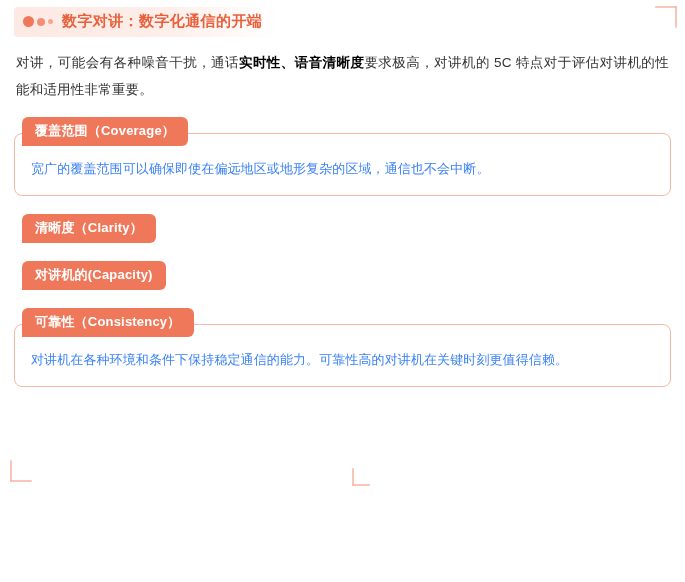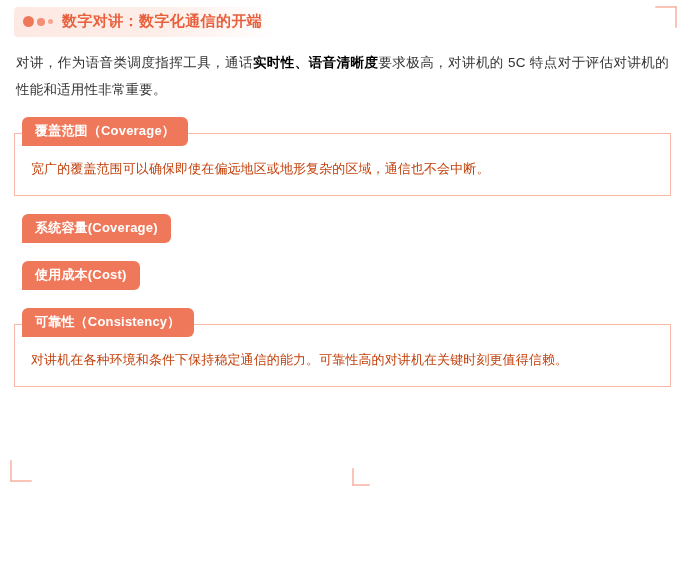--- a/index.html
+++ b/index.html
@@ -154,7 +154,7 @@
   </div>
 
   <p class="intro">
-    <span>对讲，作为语音类调度指挥工具，通话</span><b>实时性、语音清晰度</b><span>要求极高，对讲机的 5C 特点对于评估对讲机的性能和适用性非常重要。</span>
+    <span>对讲，可能会有各种噪音干扰，通话</span><b>实时性、语音清晰度</b><span>要求极高，对讲机的 5C 特点对于评估对讲机的性能和适用性非常重要。</span>
   </p>
 
   <div class="features">

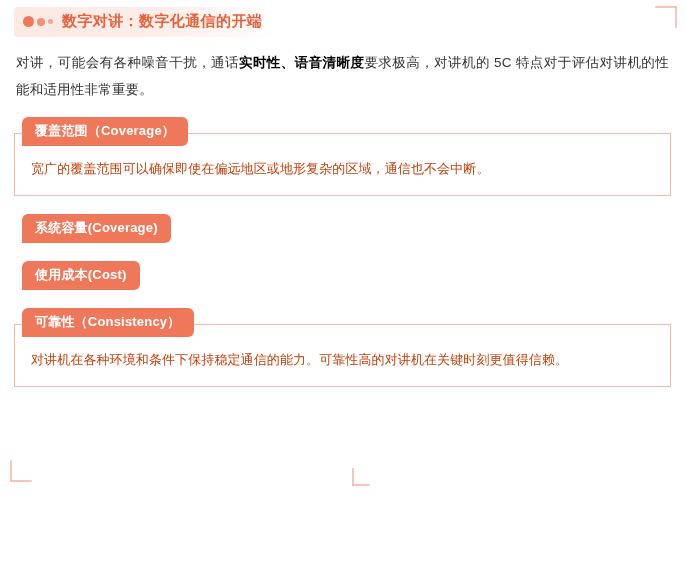--- a/index.html
+++ b/index.html
@@ -117,11 +117,11 @@
     margin-top: -13px;
     padding: 22px 16px 13px 16px;
     border: 1px solid #f6b9a7;
-    border-radius: 0;
+    border-radius: 8px;
     background: #ffffff;
     font-size: 13px;
     line-height: 26px;
-    color: #c2410c;
+    color: #3b82f6;
     text-align: justify;
     letter-spacing: .1px;
   }

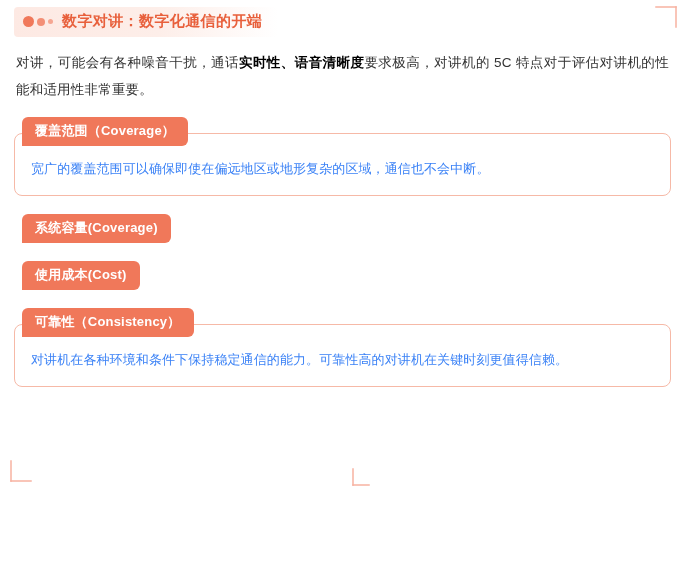--- a/index.html
+++ b/index.html
@@ -165,6 +165,7 @@
     </div>
 
     <div class="feature">
+      <div class="feature-label">清晰度（Clarity）</div>
     </div>
 
     <div class="feature">

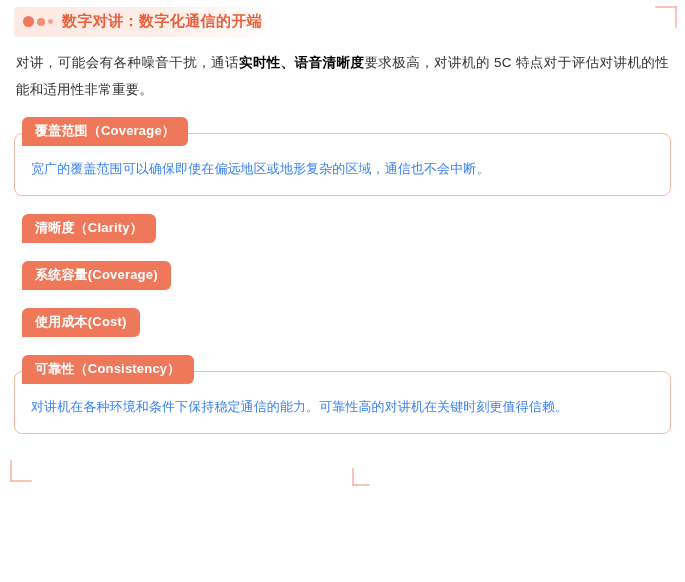--- a/index.html
+++ b/index.html
@@ -169,7 +169,7 @@
     </div>
 
     <div class="feature">
-      <div class="feature-label">系统容量(Coverage)</div>
+      <div class="feature-label">对讲机的(Capacity)</div>
     </div>
 
     <div class="feature">

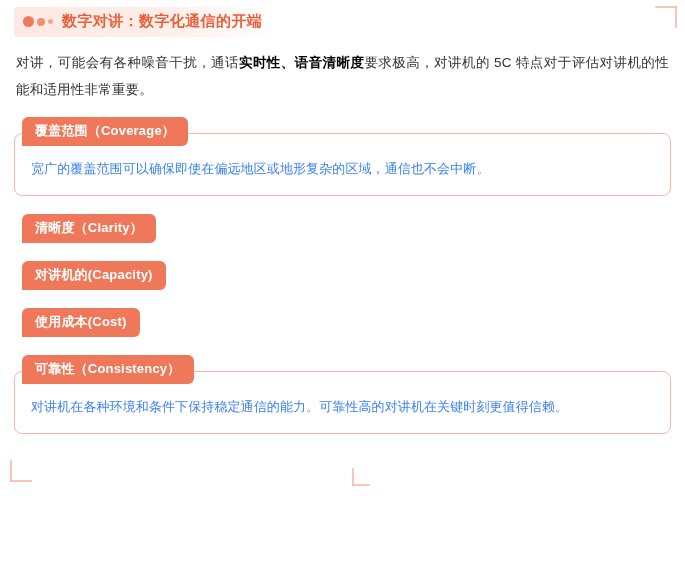--- a/index.html
+++ b/index.html
@@ -173,7 +173,6 @@
     </div>
 
     <div class="feature">
-      <div class="feature-label">使用成本(Cost)</div>
     </div>
 
     <div class="feature">

